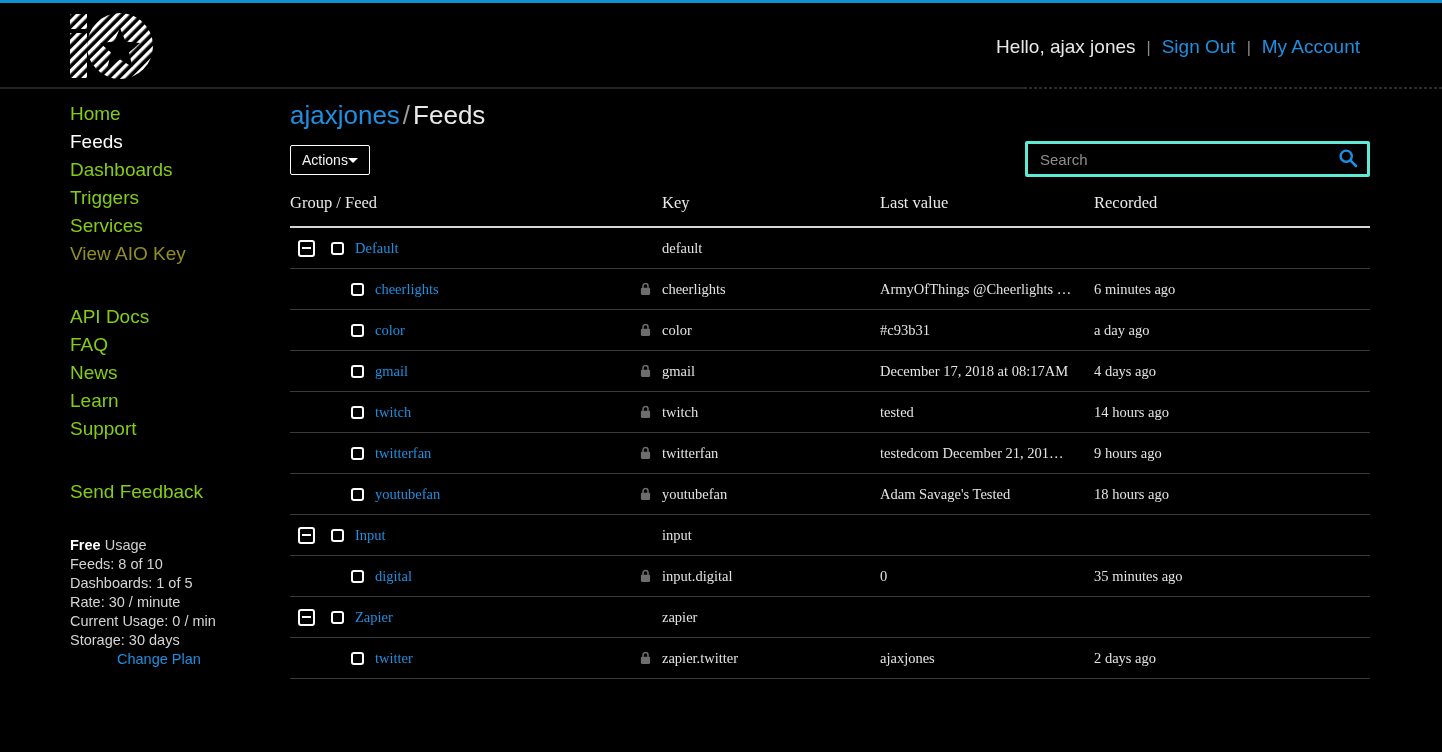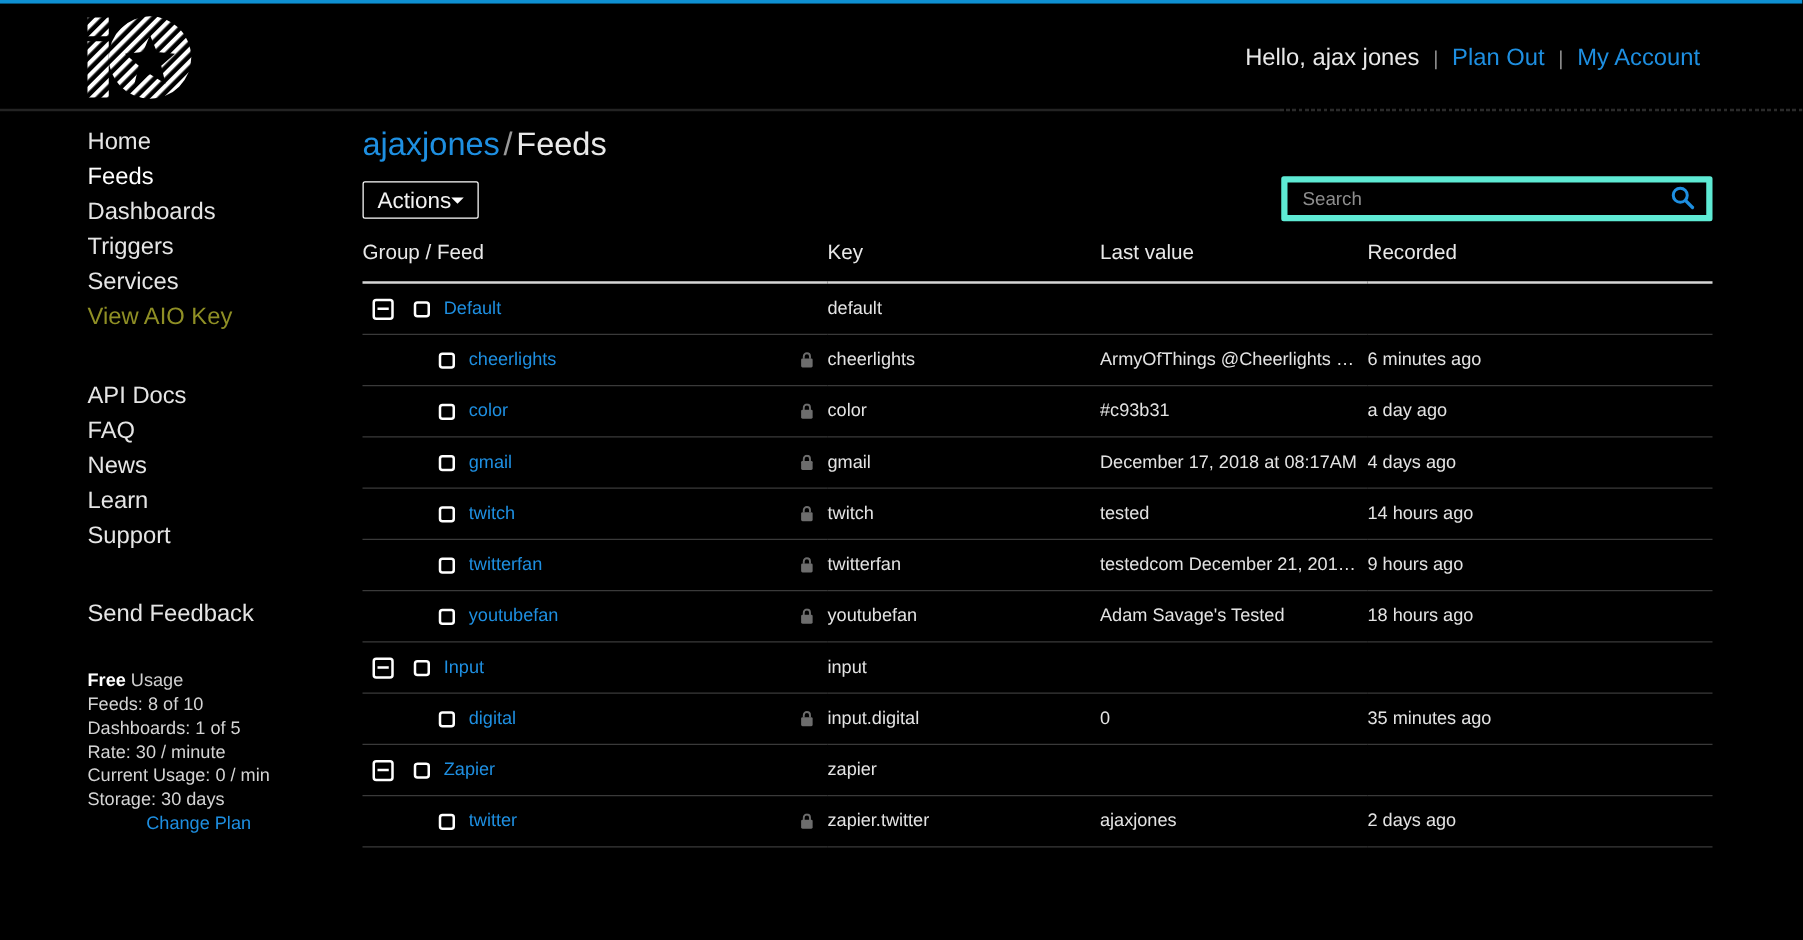--- a/index.html
+++ b/index.html
@@ -207,7 +207,7 @@
     <div class="header-right">
       <span class="hello">Hello, ajax jones</span>
       <span class="sep">|</span>
-      <a class="hdr-link" href="#">Plan Out</a>
+      <a class="hdr-link" href="#">Sign Out</a>
       <span class="sep">|</span>
       <a class="hdr-link" href="#">My Account</a>
     </div>

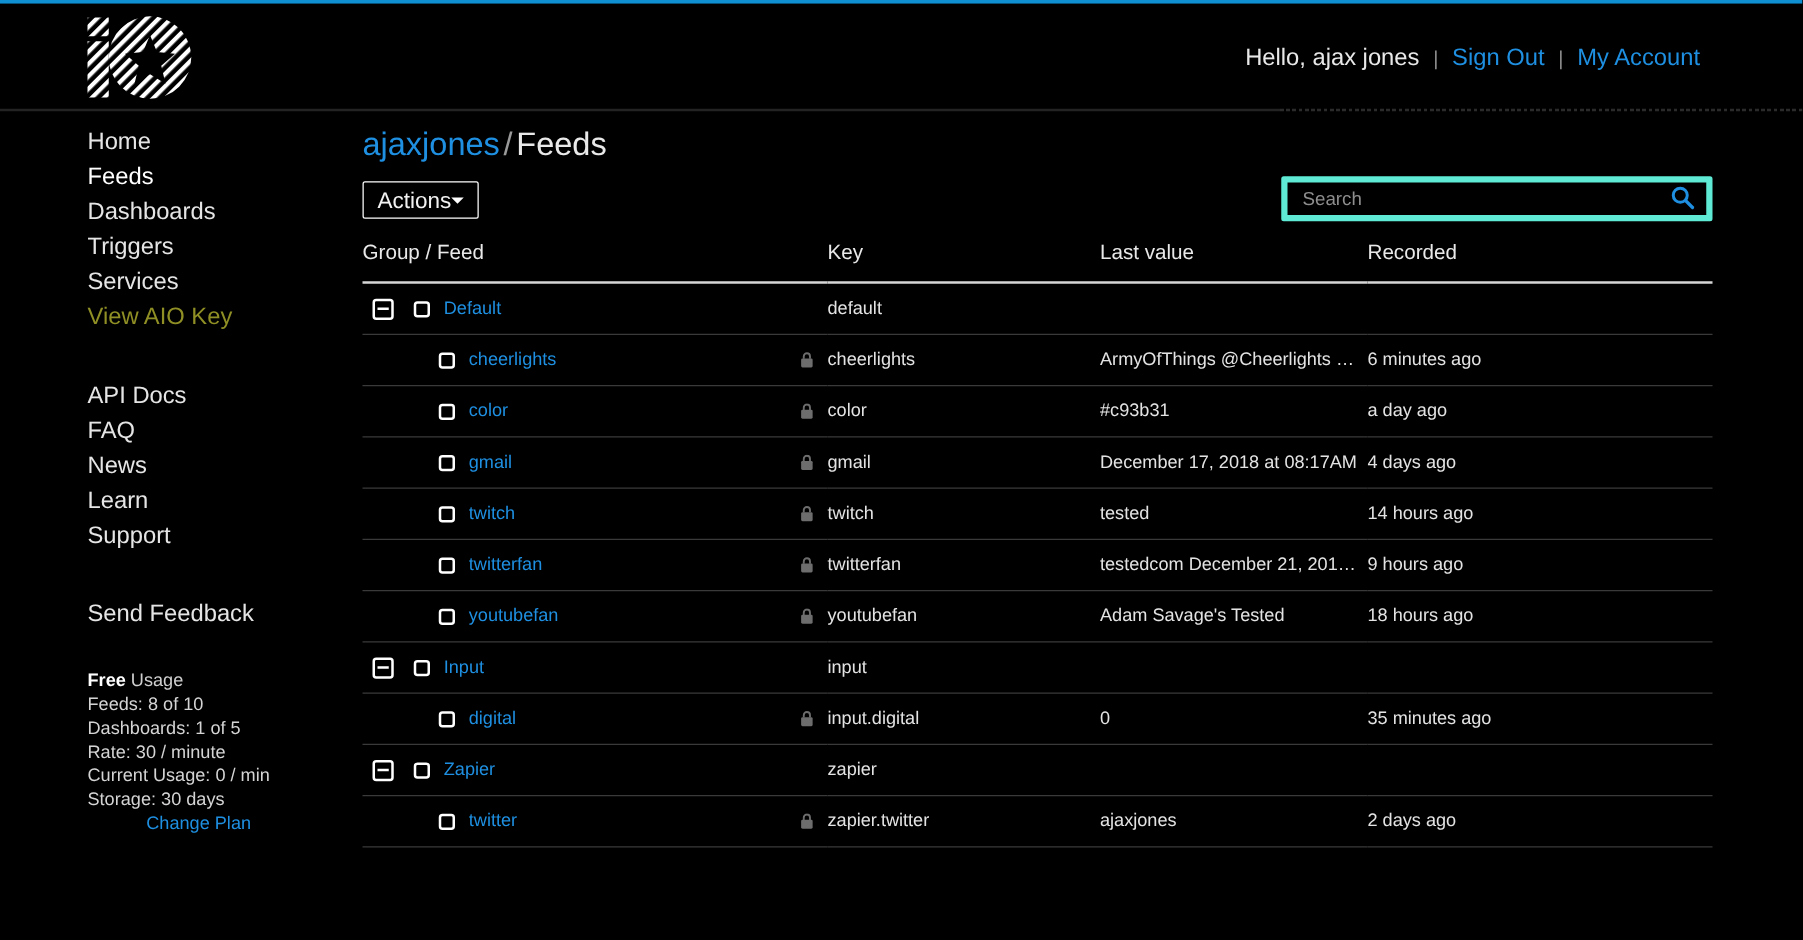--- a/index.html
+++ b/index.html
@@ -49,7 +49,7 @@
     position: absolute; left: 0; top: 100px; width: 270px; height: 652px;
   }
   .nav-link {
-    display: block; color: #e5e5e5; font-size: 19px; line-height: 28px;
+    display: block; color: #84cc16; font-size: 19px; line-height: 28px;
     padding: 0 0 0 70px; text-decoration: none; white-space: nowrap;
   }
   .nav-link.active { color: #ffffff; }

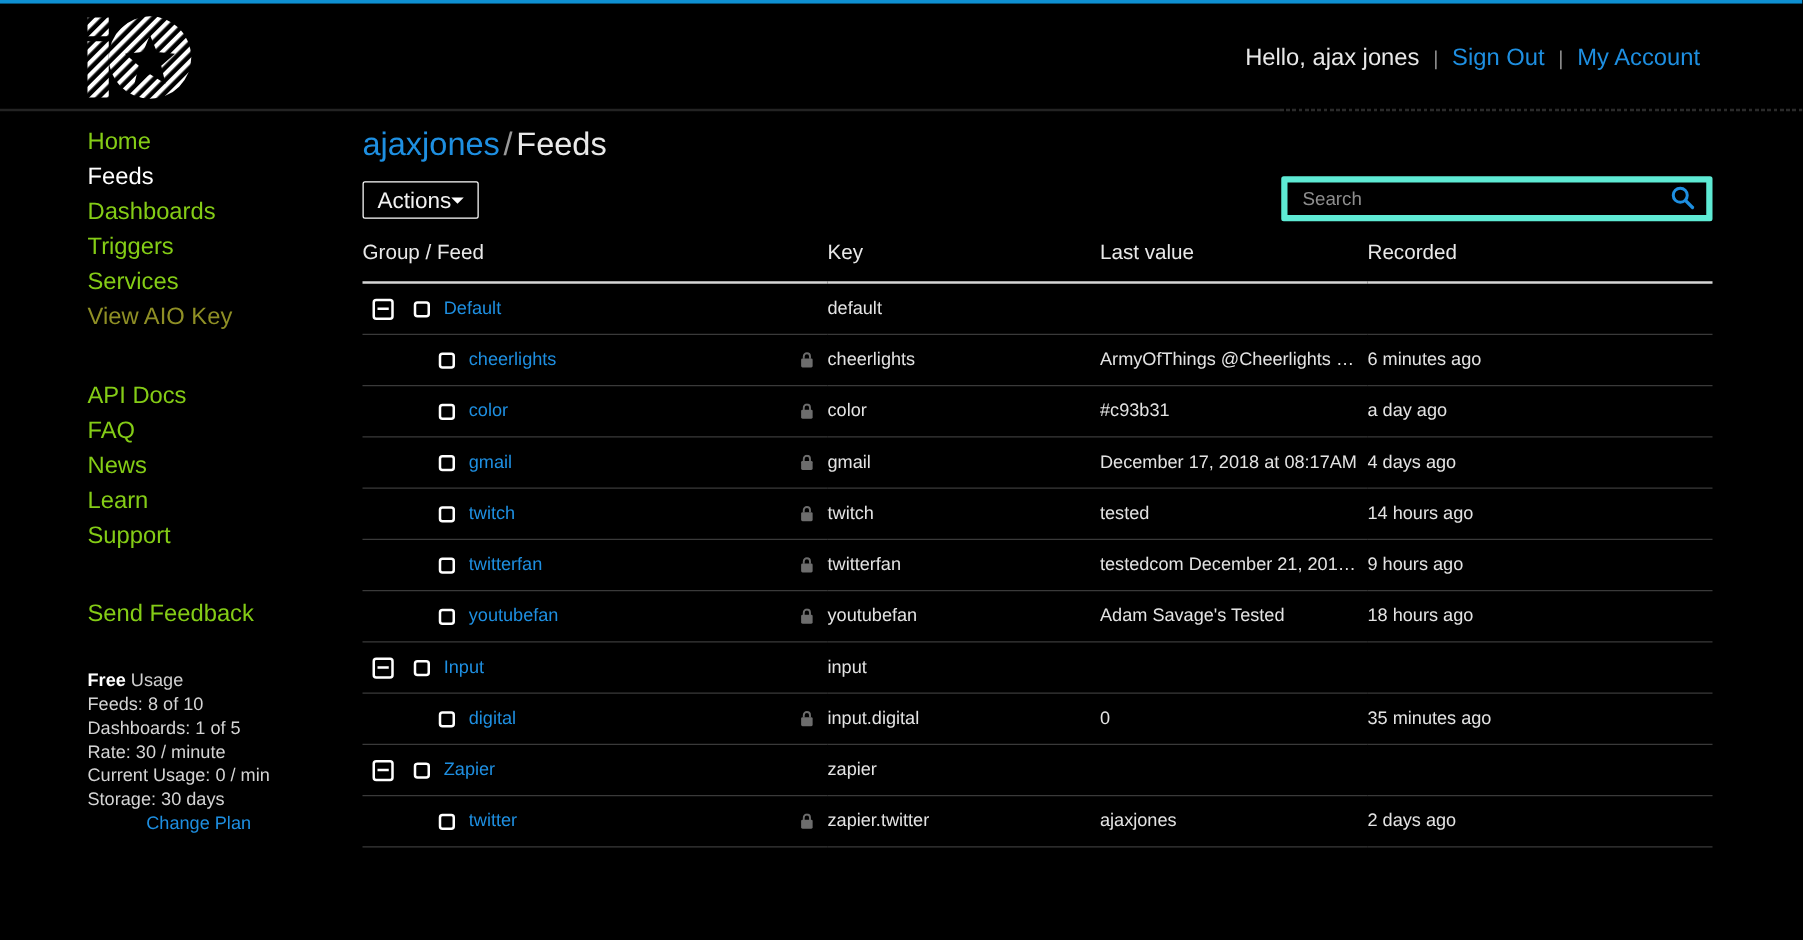--- a/index.html
+++ b/index.html
@@ -88,7 +88,7 @@
     position: absolute; left: 0; top: 4px;
     height: 30px; padding: 0 11px;
     background: transparent; border: 1px solid #ffffff;
-    color: #f2f2f2; font-size: 18px; font-family: inherit;
+    color: #f2f2f2; font-size: 14px; font-family: inherit;
     display: flex; align-items: center; gap: 0; cursor: pointer;
     border-radius: 2px;
   }

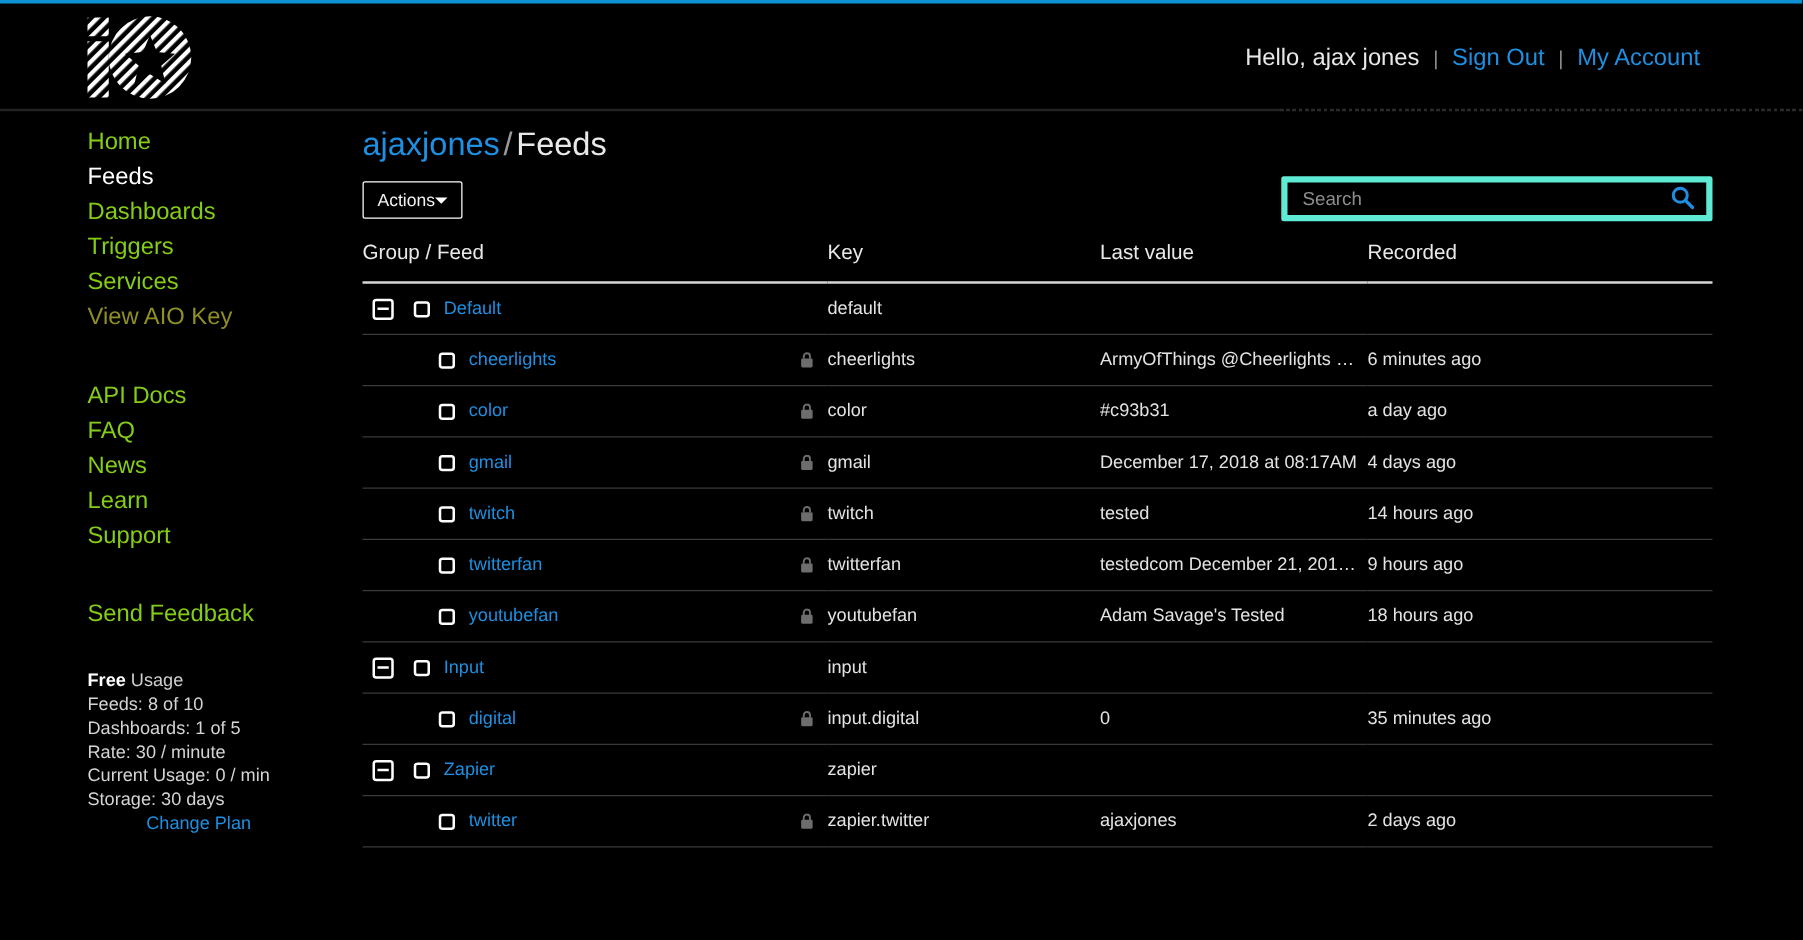--- a/index.html
+++ b/index.html
@@ -100,7 +100,7 @@
   .search-wrap {
     position: absolute; right: 5px; top: 0;
     width: 345px; height: 36px;
-    border: 5px solid #5eead4; border-radius: 2px;
+    border: 3px solid #5eead4; border-radius: 2px;
     display: flex; align-items: center; background: #000;
   }
   .search-input {

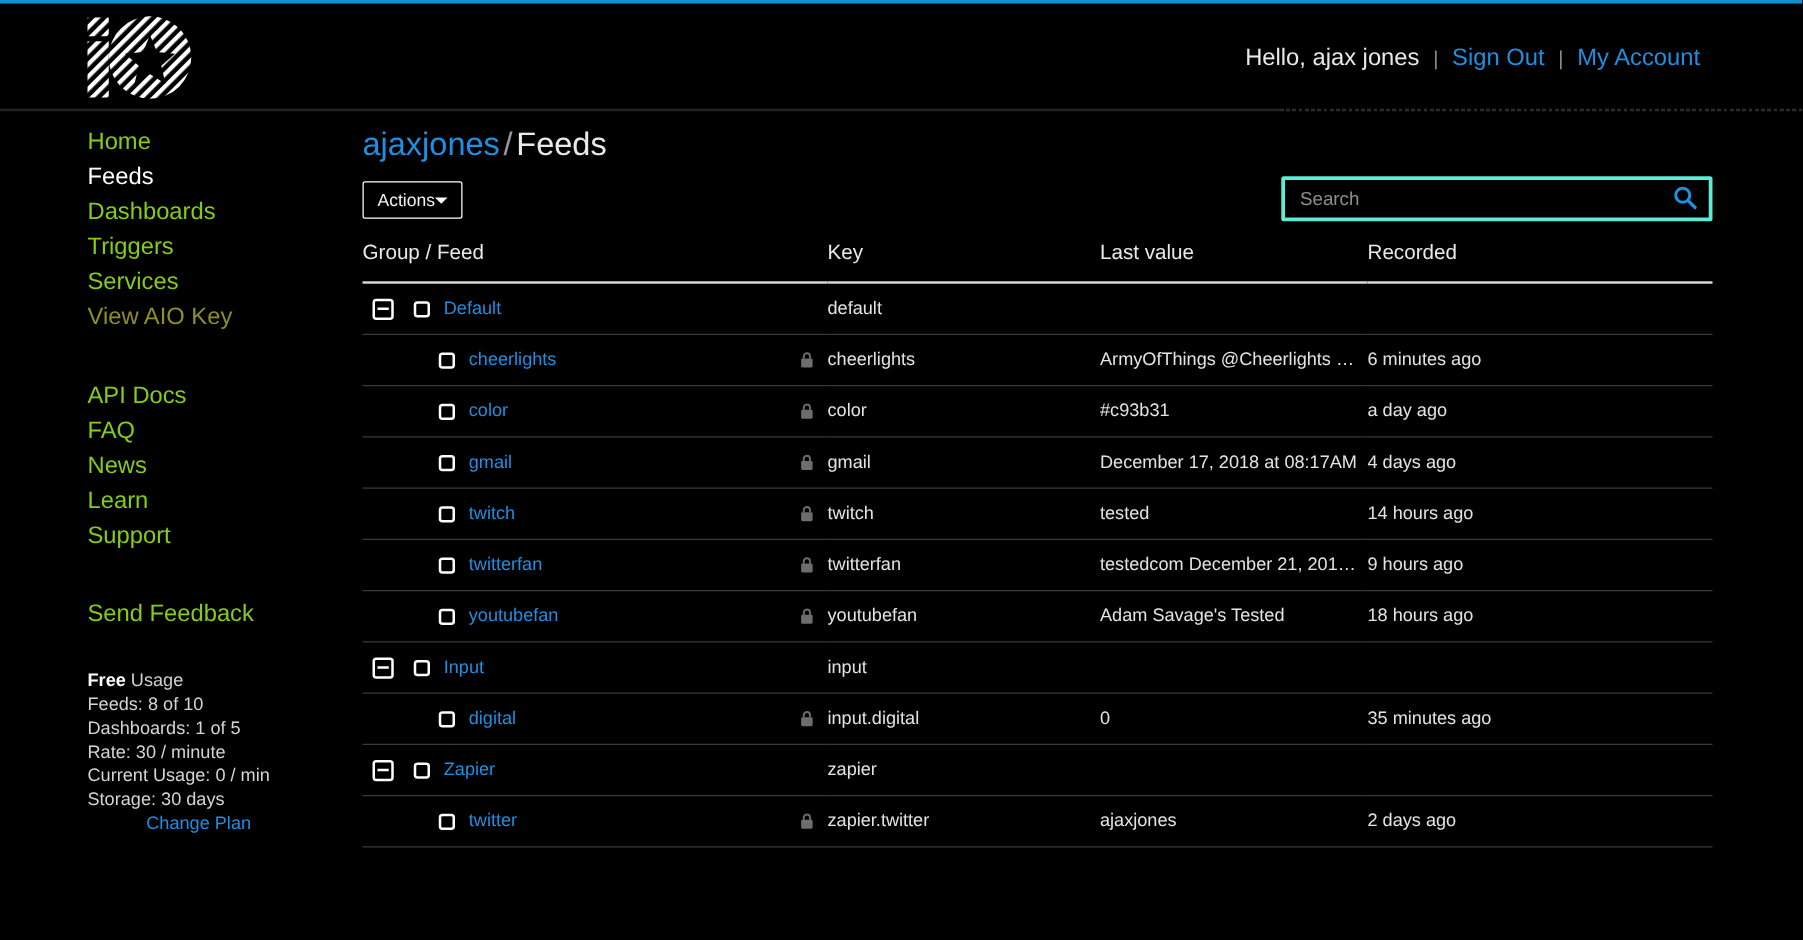--- a/index.html
+++ b/index.html
@@ -119,6 +119,7 @@
   .feeds-table {
     width: 1080px; border-collapse: collapse; table-layout: fixed;
     margin-top: 6px;
+    font-family: Liberation Serif, serif;
   }
   .feeds-table th {
     text-align: left; font-weight: normal; color: #e9e9e9;

